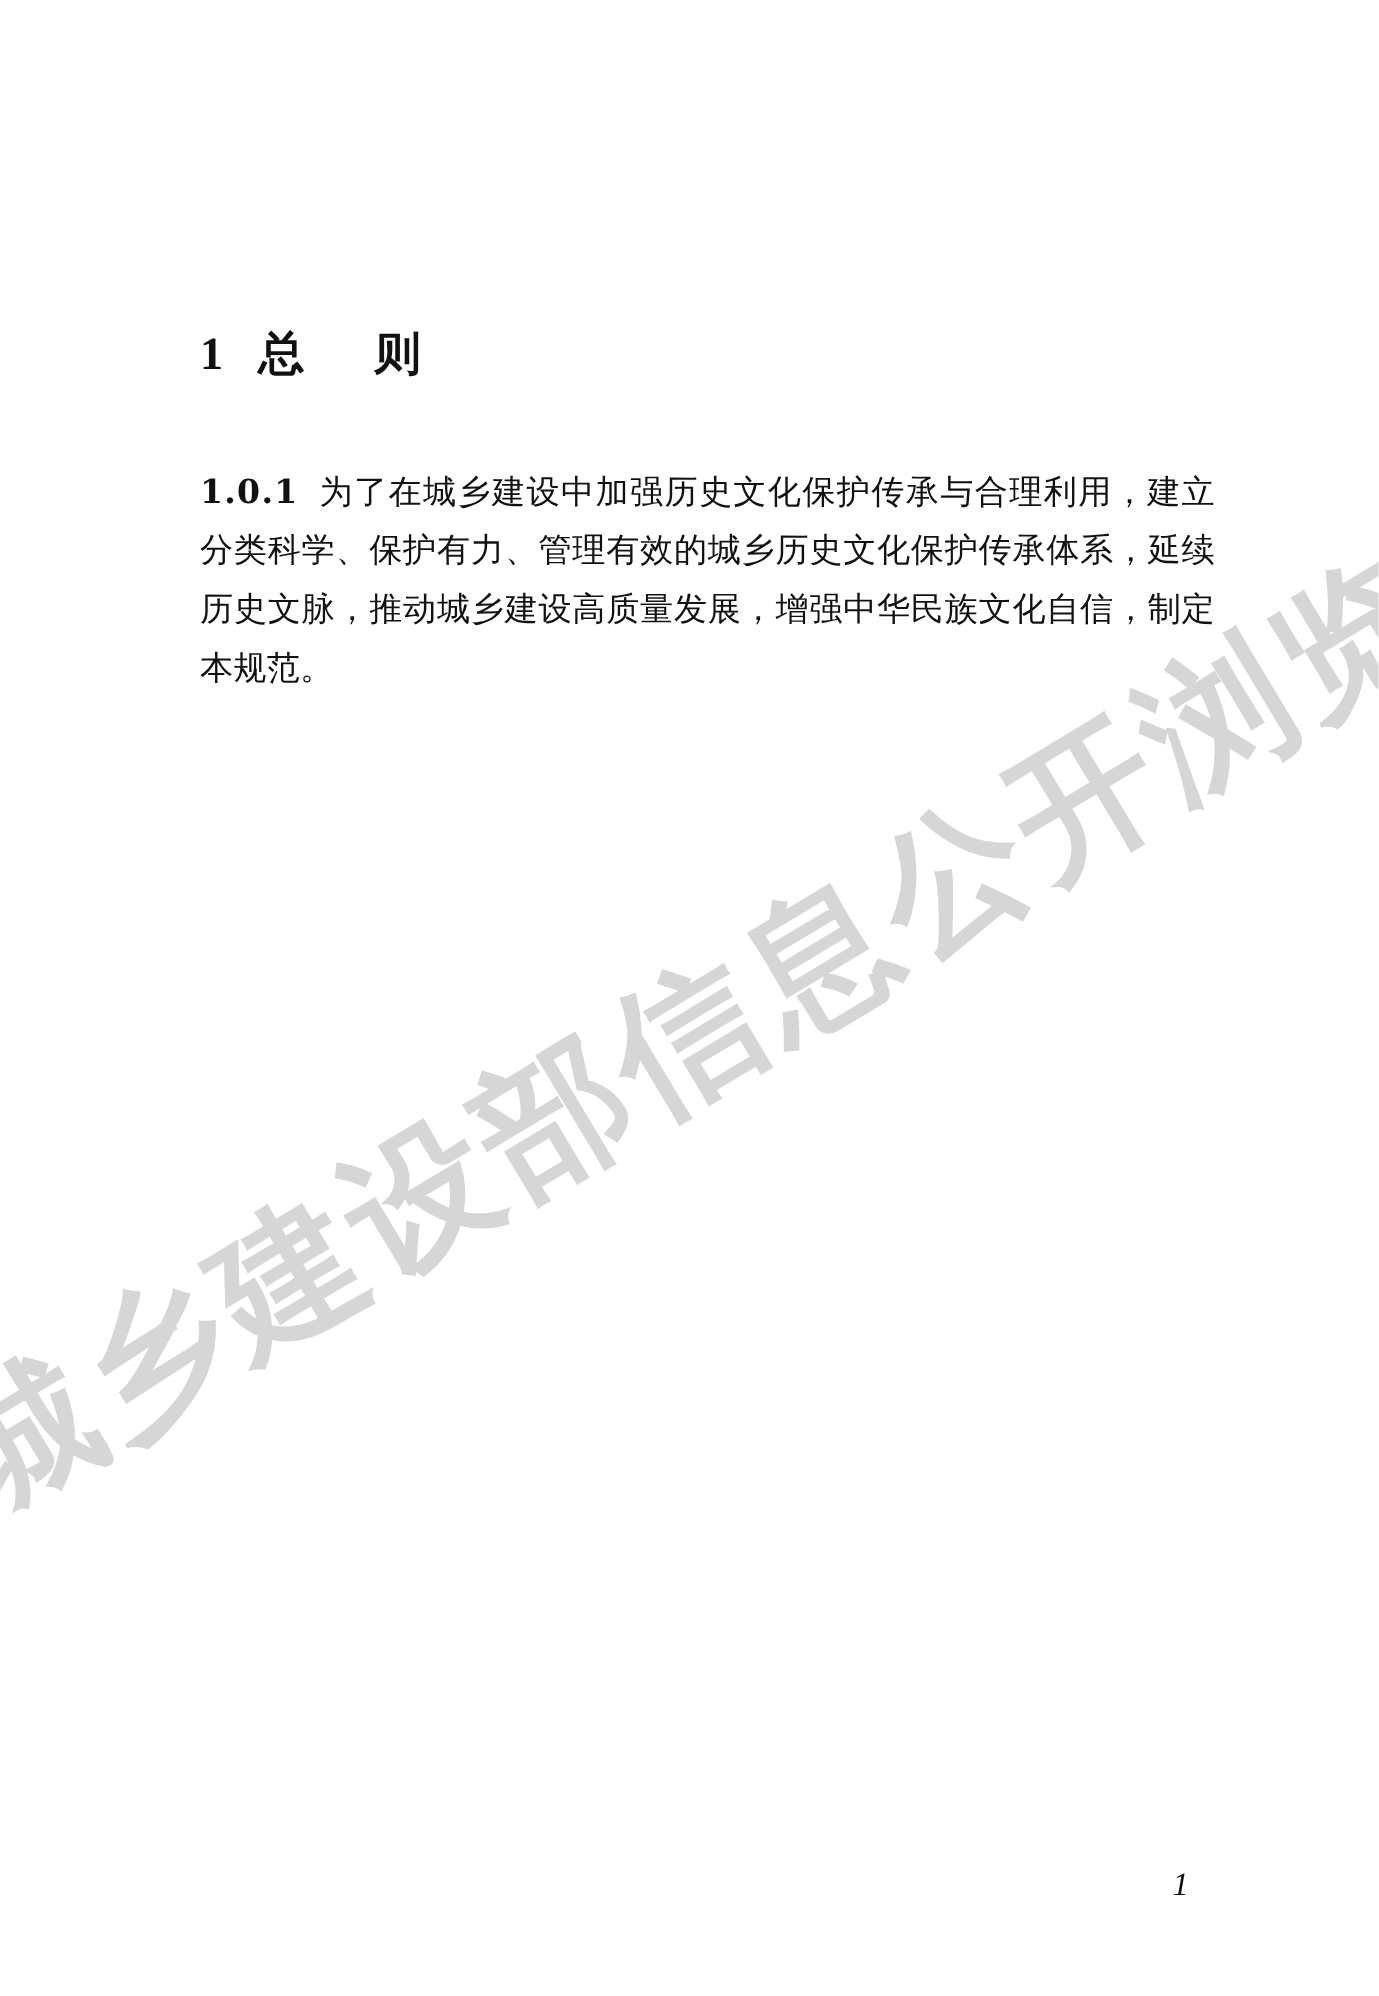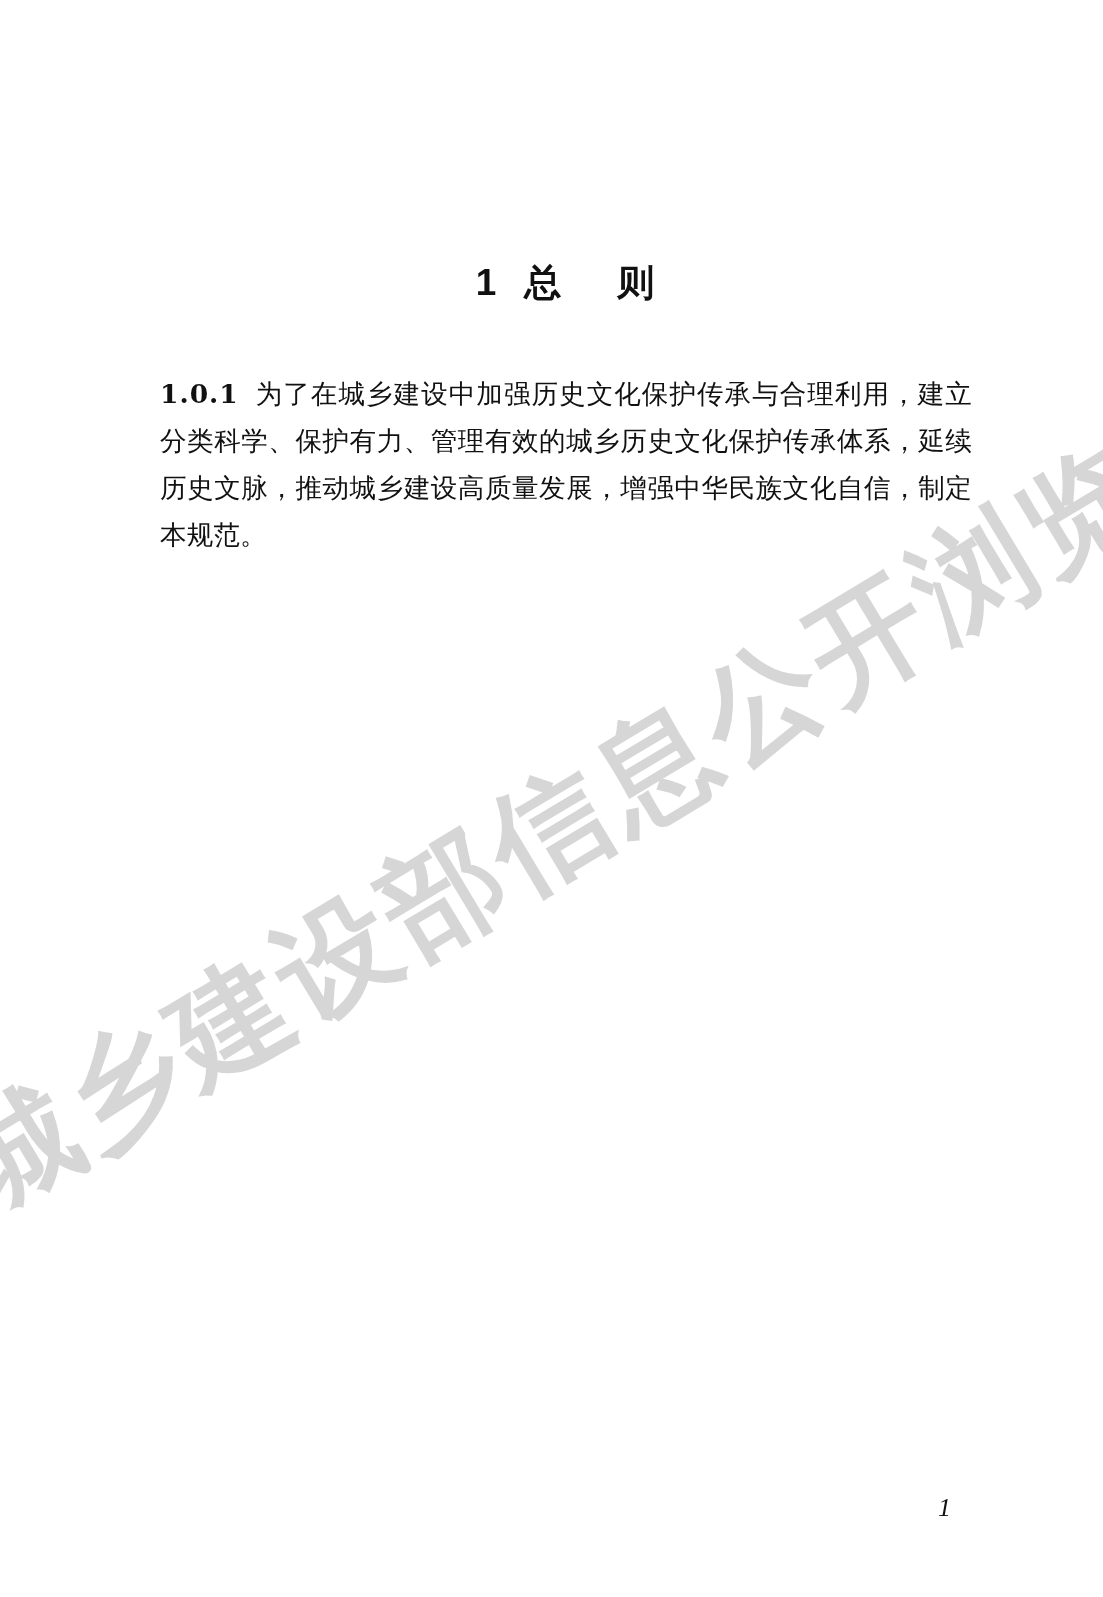--- a/index.html
+++ b/index.html
@@ -45,11 +45,10 @@
 
   .chapter-title {
     margin-top: 258px;
-    text-align: center;
     font-size: 37px;
     font-weight: 700;
     letter-spacing: 2px;
-    font-family: Liberation Sans, sans-serif;
+    font-family: Liberation Serif, serif;
   }
   .chapter-title .num {
     margin-right: 26px;

